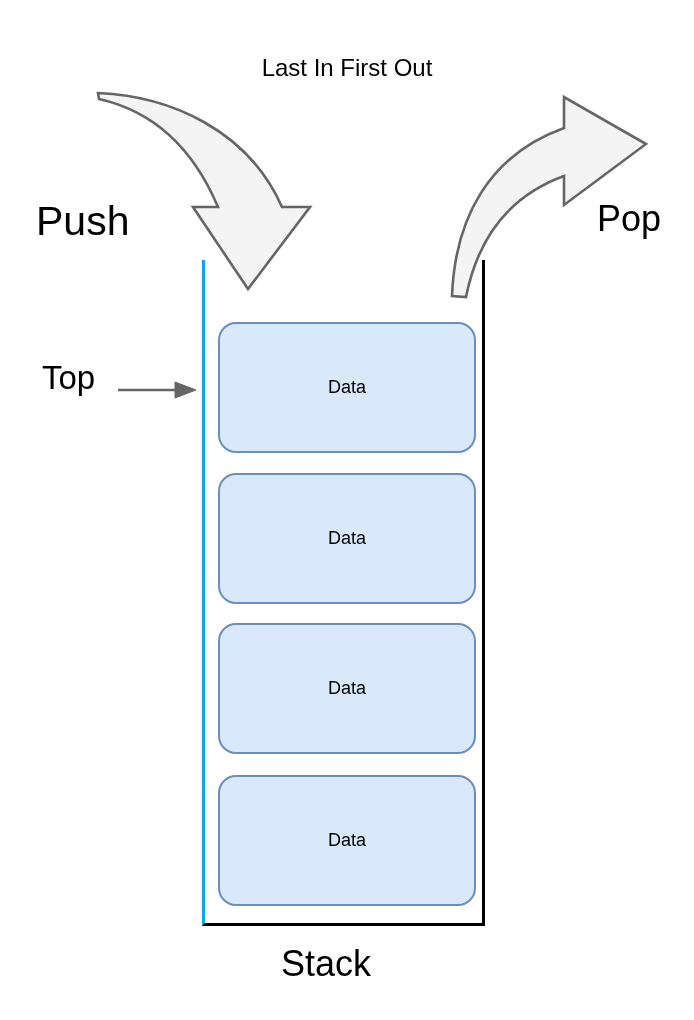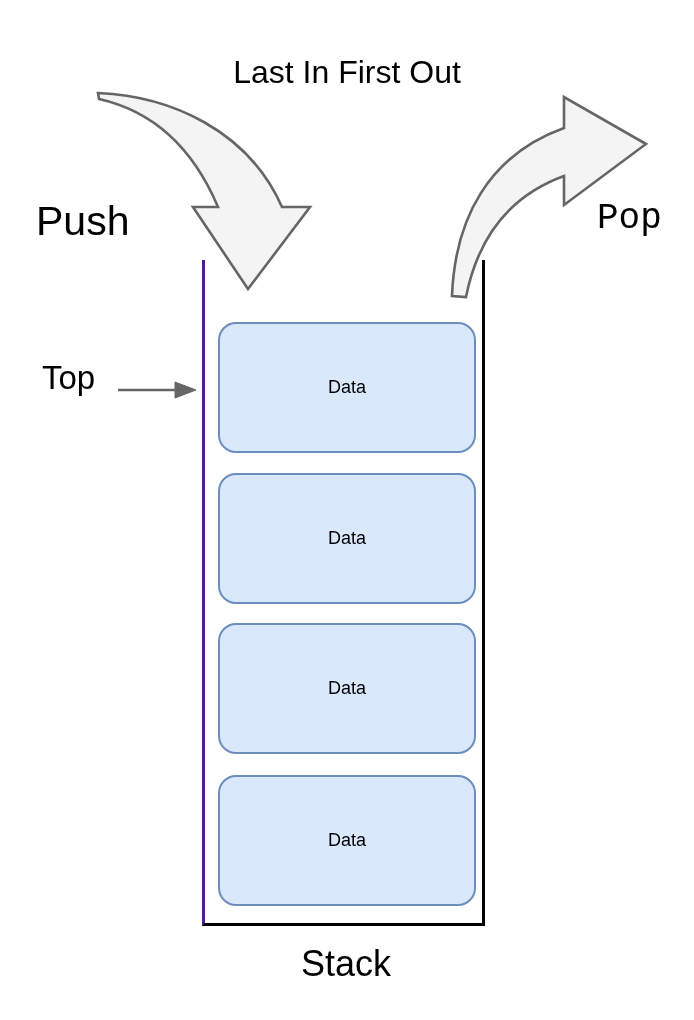--- a/index.html
+++ b/index.html
@@ -38,7 +38,7 @@
     top: 56px;
     width: 694px;
     text-align: center;
-    font-size: 32px;
+    font-size: 24px;
   }
 
   #label-push {

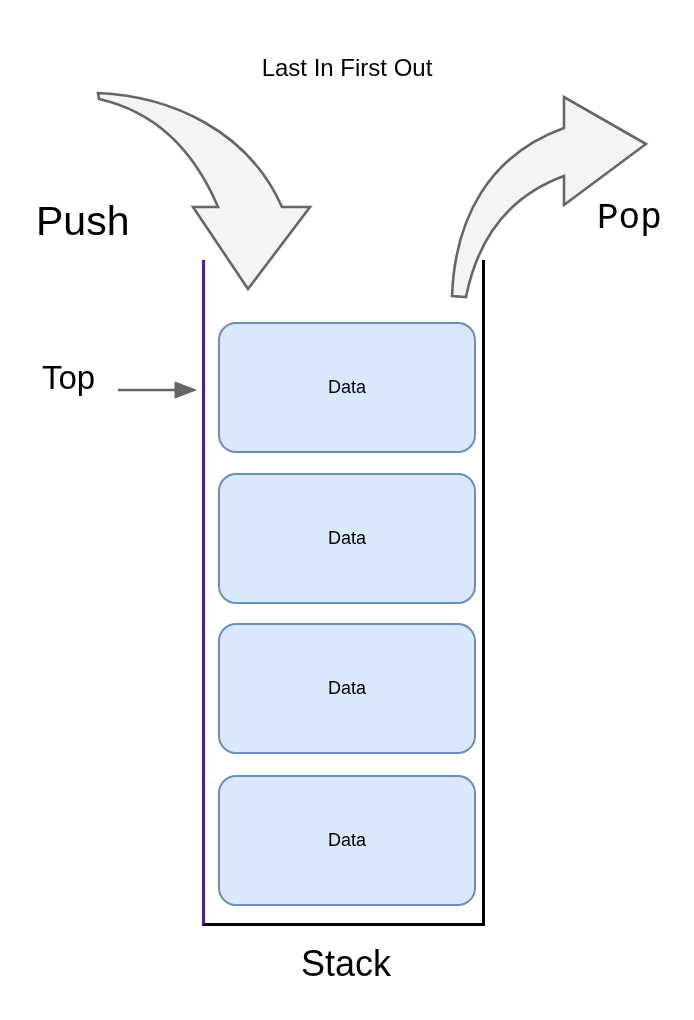--- a/index.html
+++ b/index.html
@@ -51,7 +51,6 @@
     left: 597px;
     top: 201px;
     font-size: 36px;
-    font-family: Liberation Mono, monospace;
   }
 
   #label-top {

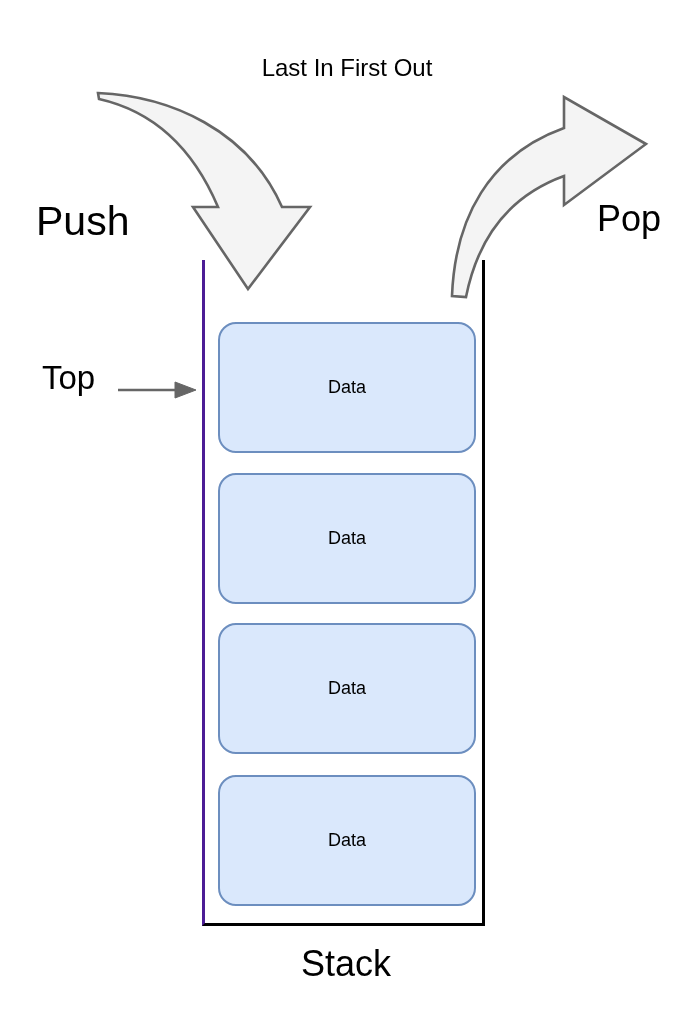--- a/index.html
+++ b/index.html
@@ -76,7 +76,7 @@
     width: 283px;
     height: 666px;
     box-sizing: border-box;
-    border-left: 3px solid #4c1d95;
+    border-left: 3px solid #0ea5e9;
     border-right: 3px solid #000000;
     border-bottom: 3px solid #000000;
     border-top: none;

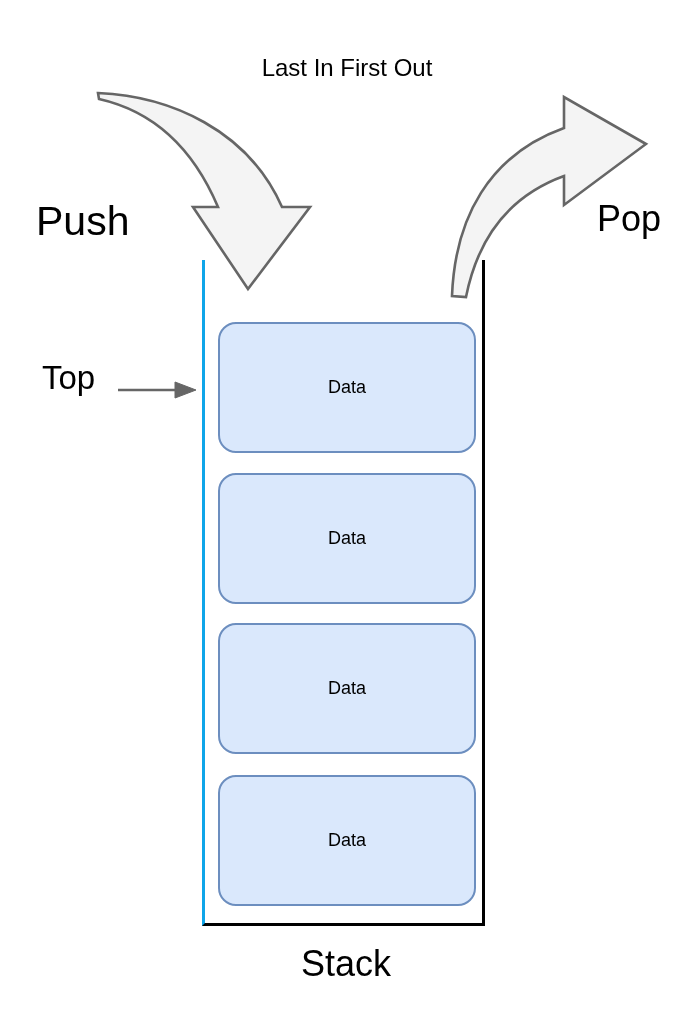--- a/index.html
+++ b/index.html
@@ -65,7 +65,6 @@
     width: 652px;
     text-align: center;
     font-size: 36px;
-    margin-left: 20px;
   }
 
   

